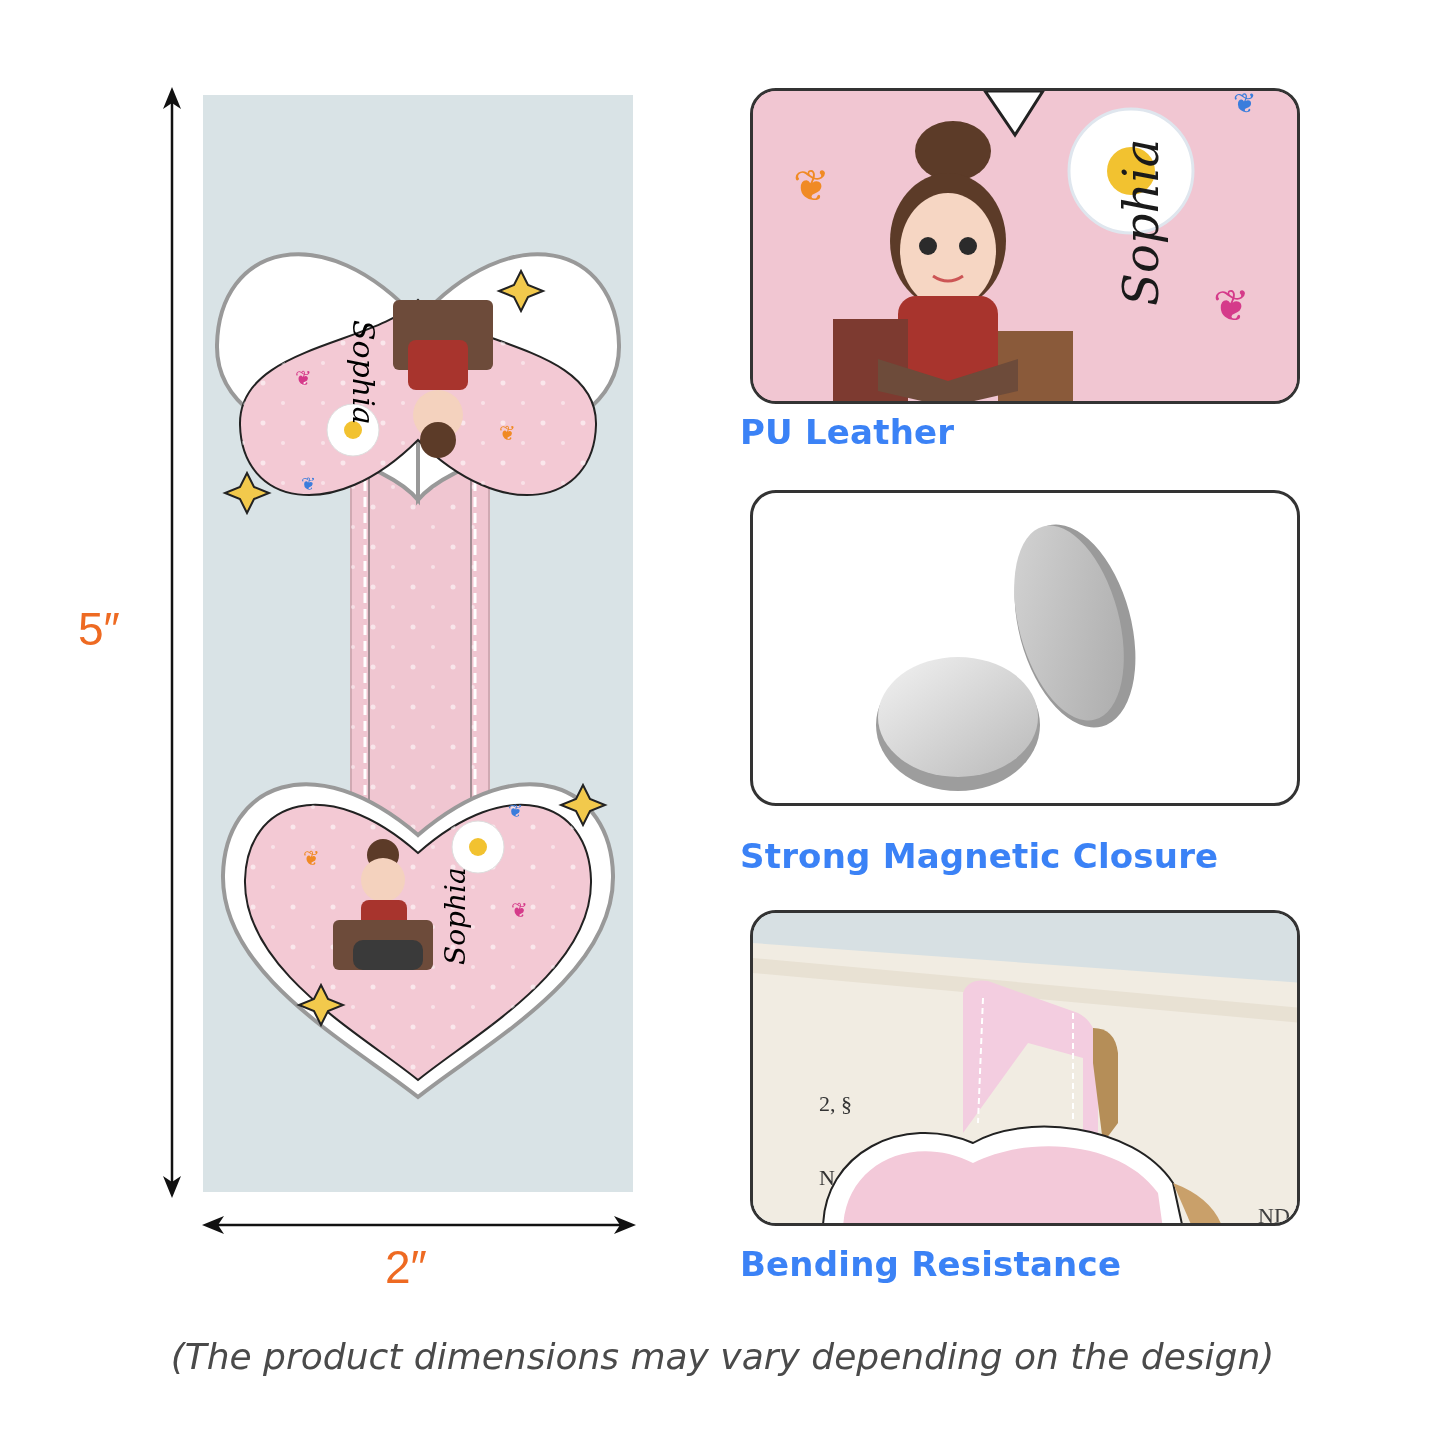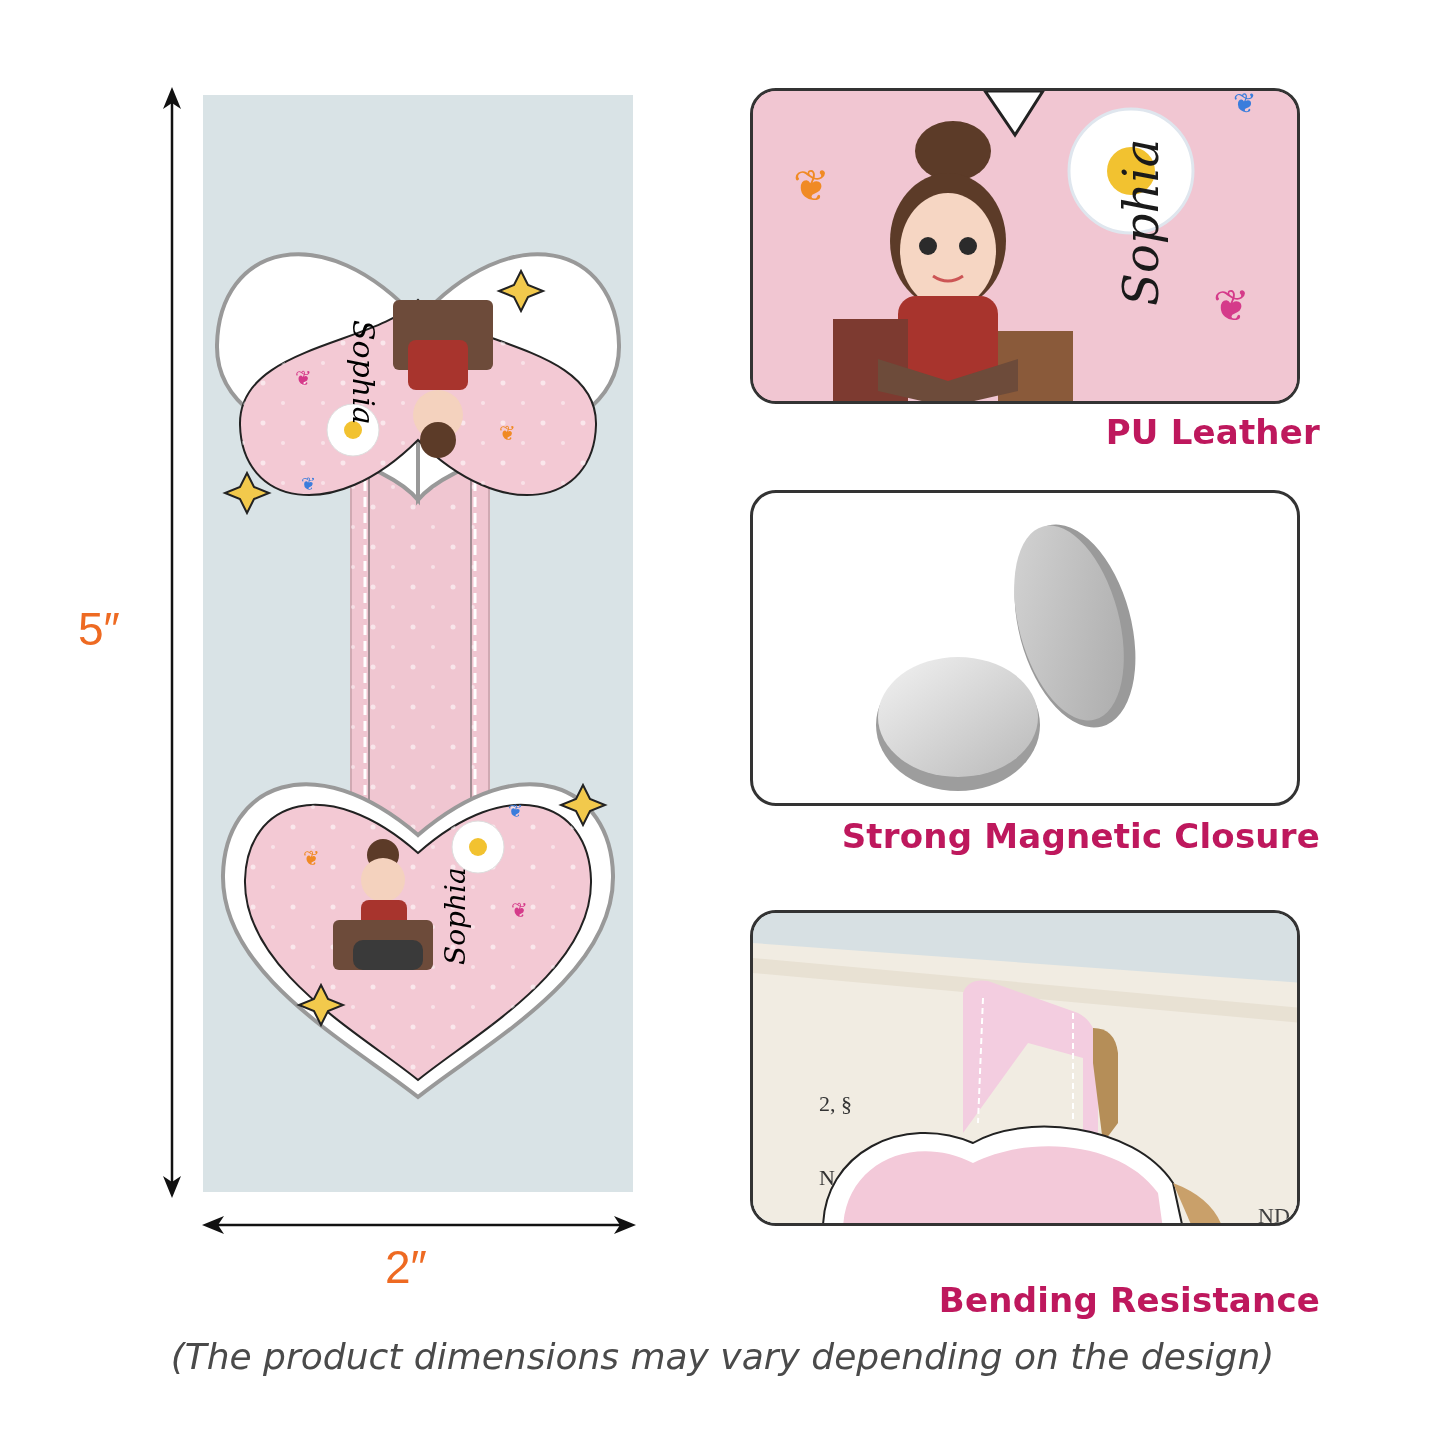--- a/index.html
+++ b/index.html
@@ -7,7 +7,7 @@
   .abs { position:absolute; }
   .dim-label { color:#ee6a22; font-family:"Liberation Sans", sans-serif; font-size:46px; font-weight:400; }
   .panel { position:absolute; left:750px; width:550px; border:3px solid #333; border-radius:26px; overflow:hidden; box-sizing:border-box; }
-  .caption { position:absolute; left:740px; width:580px; text-align:right; color:#be185d; font-family:"DejaVu Sans", sans-serif; font-weight:bold; font-size:34px; letter-spacing:0.2px; }
+  .caption { position:absolute; left:740px; width:580px; text-align:left; color:#3b82f6; font-family:"DejaVu Sans", sans-serif; font-weight:bold; font-size:34px; letter-spacing:0.2px; }
   .footnote { position:absolute; left:0; width:1445px; top:1336px; text-align:center; color:#4a4a4a; font-family:"DejaVu Sans", sans-serif; font-style:italic; font-size:36px; }
   .script { font-family:"DejaVu Serif", serif; font-style:italic; color:#1a1a1a; }
 </style>

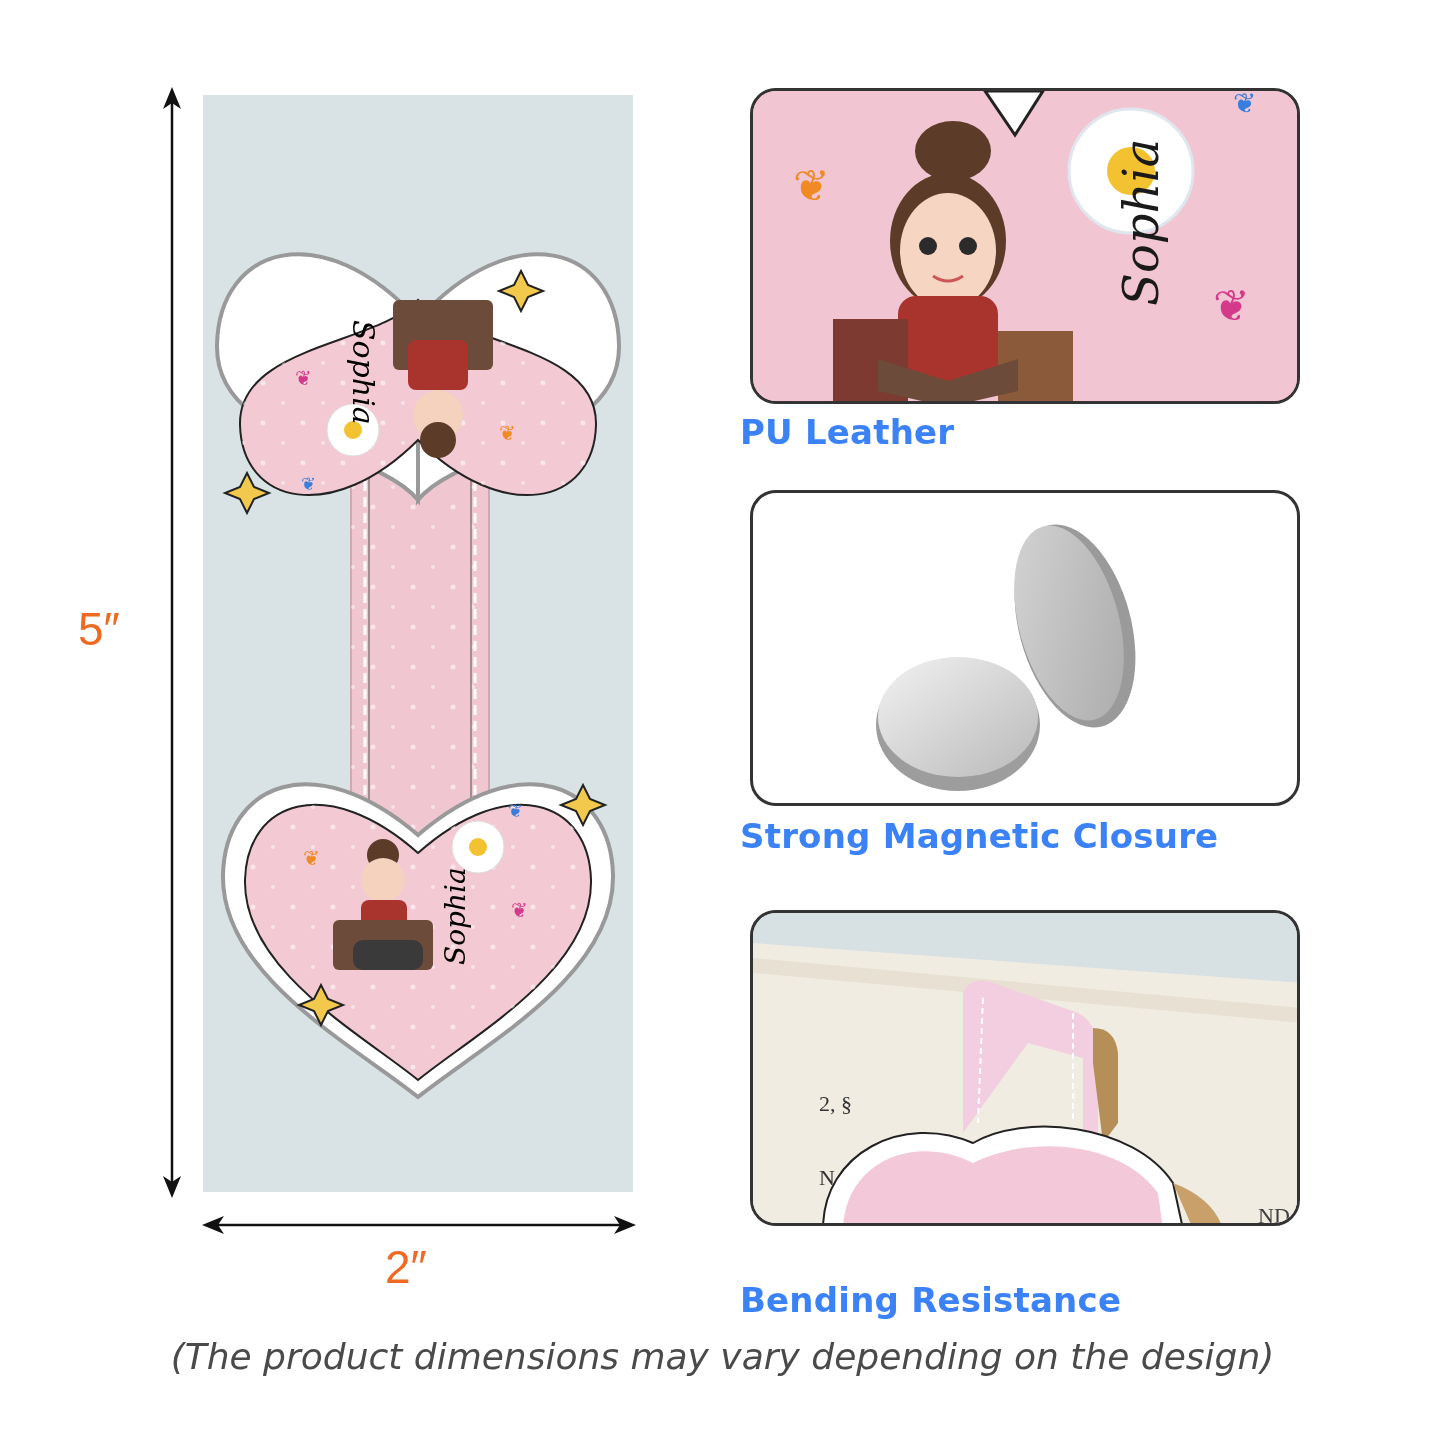--- a/index.html
+++ b/index.html
@@ -138,7 +138,7 @@
     <ellipse cx="205" cy="224" rx="80" ry="60" fill="url(#mag1)"></ellipse>
   </svg>
 </div>
-<div class="caption" style="top:816px">Strong Magnetic Closure</div>
+<div class="caption" style="top:836px">Strong Magnetic Closure</div>
 
 <div class="panel" style="top:910px;height:316px;background:#d7e0e3;">
   <svg width="550" height="316">

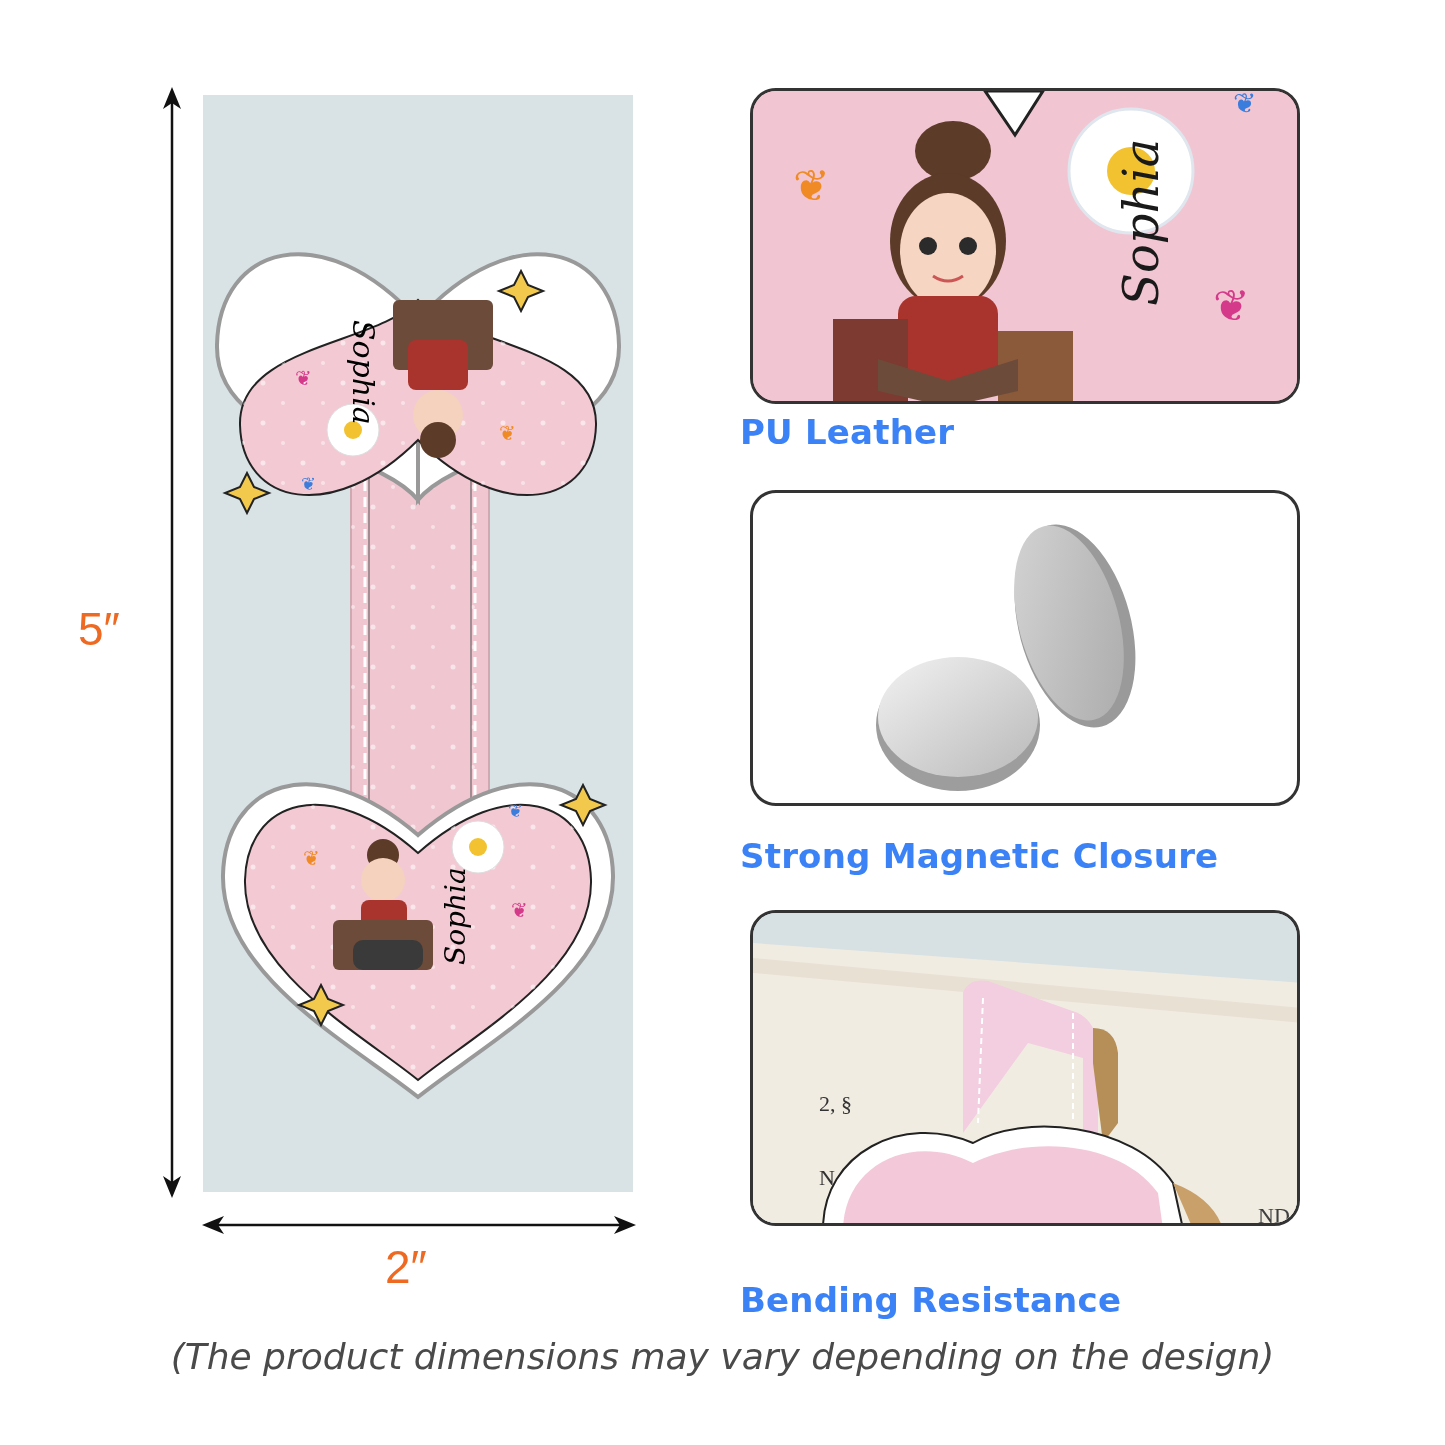--- a/index.html
+++ b/index.html
@@ -159,7 +159,7 @@
   <div class="abs" style="left:66px;top:252px;font-family:'Liberation Serif',serif;font-size:22px;color:#333">N</div>
   <div class="abs" style="left:505px;top:290px;font-family:'Liberation Serif',serif;font-size:22px;color:#404040">ND</div>
 </div>
-<div class="caption" style="top:1280px">Bending Resistance</div>
+<div class="caption" style="top:1244px">Bending Resistance</div>
 
 <div class="footnote">(The product dimensions may vary depending on the design)</div>
 

